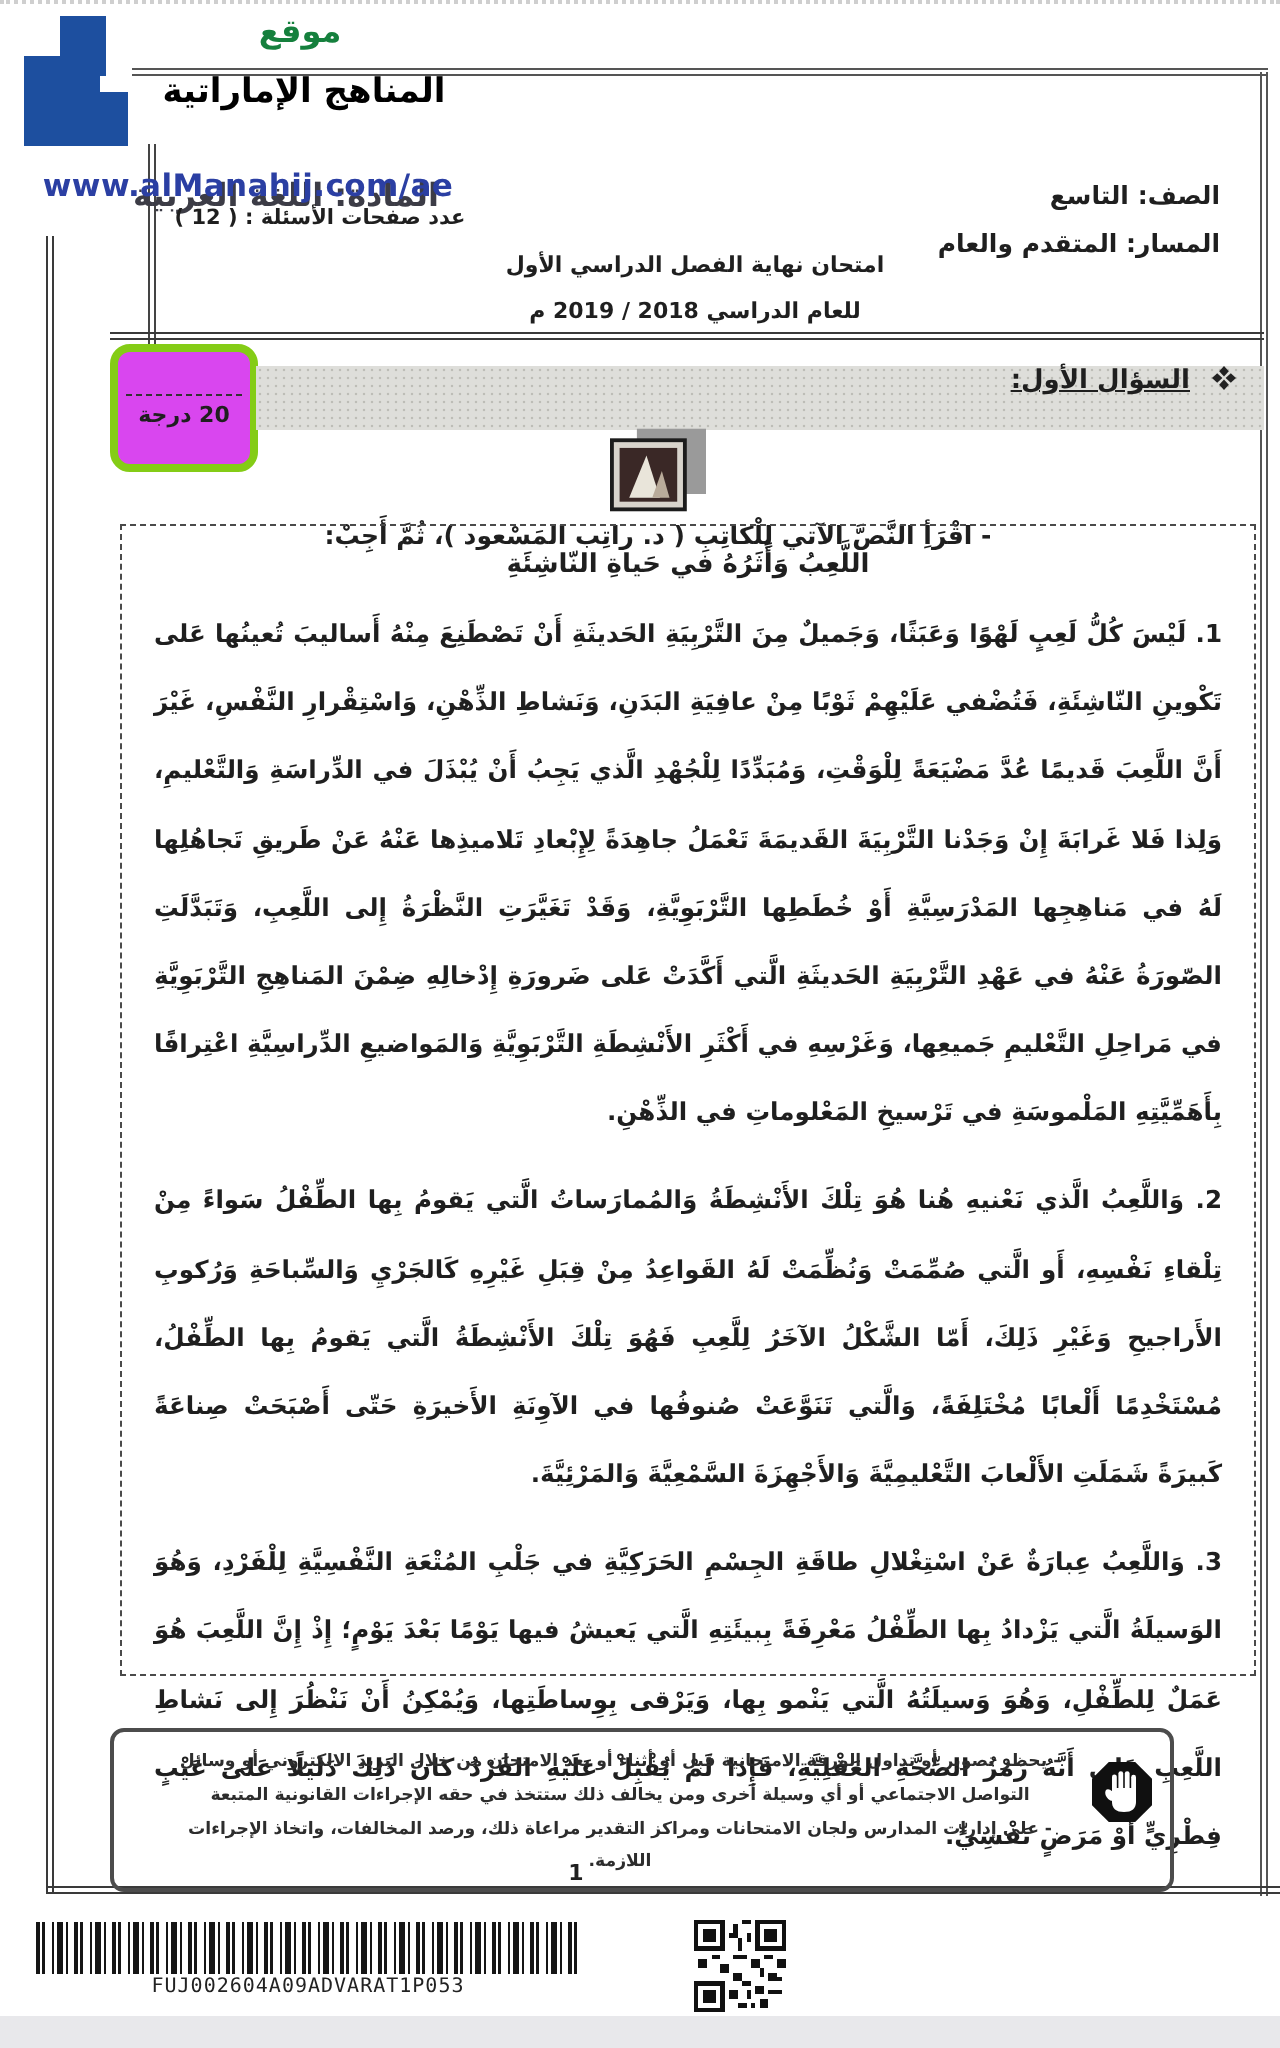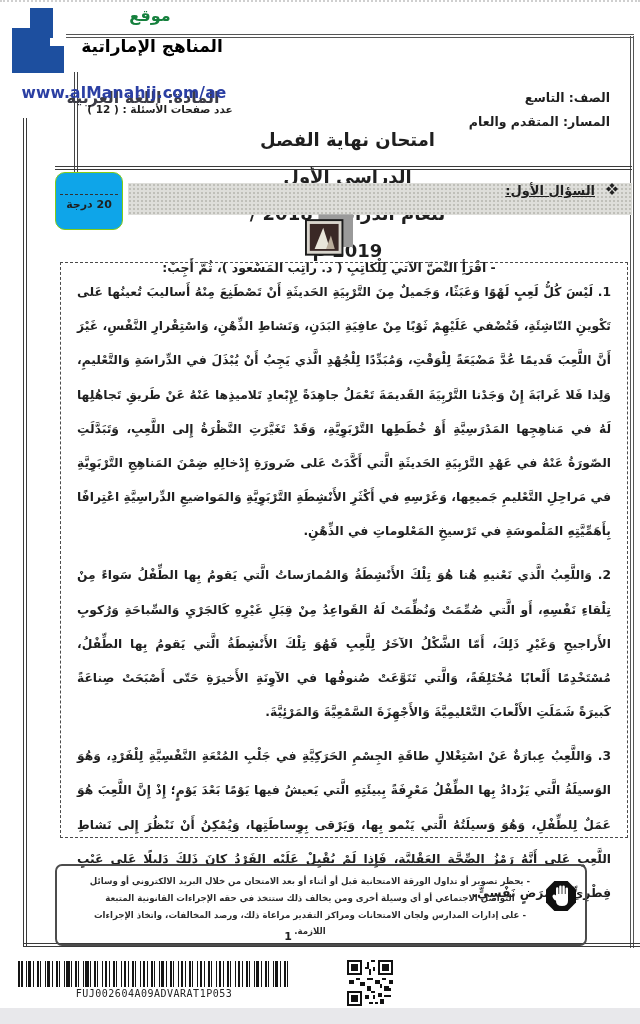--- a/index.html
+++ b/index.html
@@ -30,7 +30,7 @@
   .pages-count{left:80px;top:103px;width:160px;text-align:center;font-size:10.5px;font-weight:bold;direction:rtl;}
   
   .hdr-right{top:86px;left:400px;width:210px;text-align:right;direction:rtl;font-weight:bold;font-size:12.5px;line-height:1.9;}
-  .hdr-center{top:122px;left:225px;width:245px;text-align:center;direction:rtl;font-weight:bold;font-size:18px;line-height:2.05;}
+  .hdr-center{top:122px;left:225px;width:245px;text-align:center;direction:rtl;font-weight:bold;font-size:11px;line-height:2.05;}
   .sep-line{top:166px;left:55px;width:577px;}
   
   .marks-box{left:55px;top:172px;width:66px;height:56px;border:1px solid #84cc16;border-radius:10px;background:#0ea5e9;}

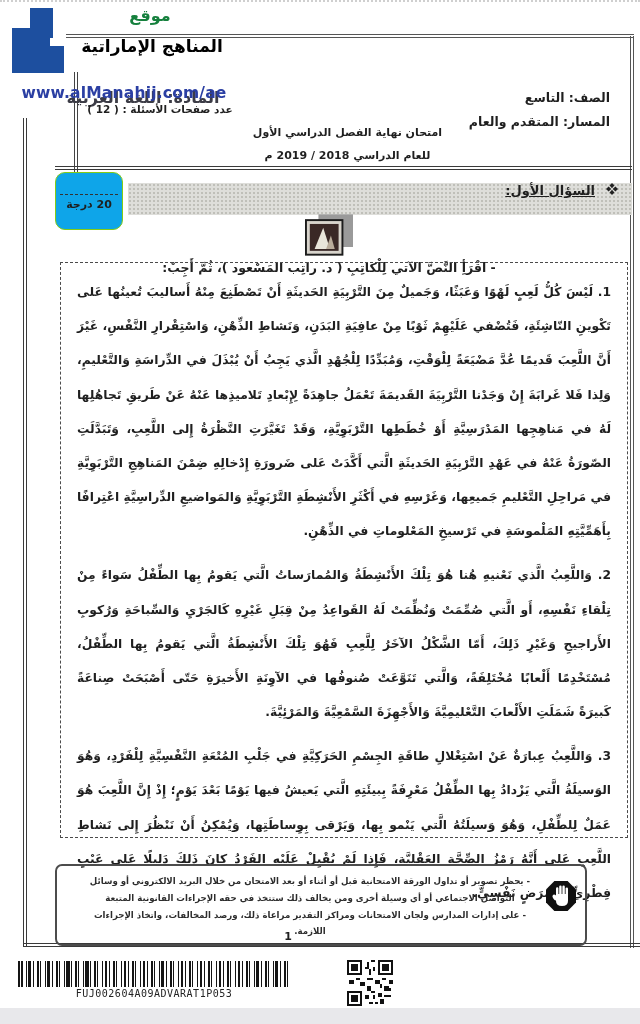--- a/index.html
+++ b/index.html
@@ -33,7 +33,7 @@
   .hdr-center{top:122px;left:225px;width:245px;text-align:center;direction:rtl;font-weight:bold;font-size:11px;line-height:2.05;}
   .sep-line{top:166px;left:55px;width:577px;}
   
-  .marks-box{left:55px;top:172px;width:66px;height:56px;border:1px solid #84cc16;border-radius:10px;background:#0ea5e9;}
+  .marks-box{left:55px;top:172px;width:66px;height:56px;border:4px solid #84cc16;border-radius:10px;background:#d946ef;}
   .marks-dash{position:absolute;left:4px;right:4px;top:21px;border-top:1.5px dashed #333;}
   .marks-text{position:absolute;left:0;right:0;top:25px;text-align:center;font-size:11px;font-weight:bold;direction:rtl;}
   .q1-band{left:128px;top:183px;width:504px;height:32px;background:#dededa;

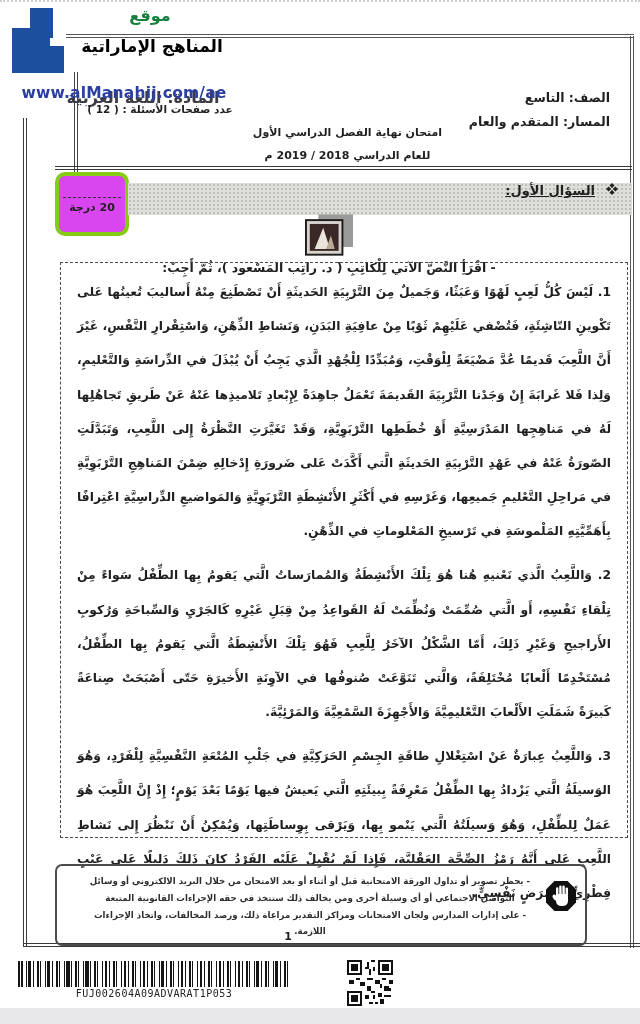--- a/index.html
+++ b/index.html
@@ -125,6 +125,7 @@
 </div>
 
 <div class="abs passage">
+  <div class="passage-title">اللَّعِبُ وَأَثَرُهُ في حَياةِ النّاشِئَةِ</div>
   <p>1. لَيْسَ كُلُّ لَعِبٍ لَهْوًا وَعَبَثًا، وَجَميلٌ مِنَ التَّرْبِيَةِ الحَديثَةِ أَنْ تَصْطَنِعَ مِنْهُ أَساليبَ تُعينُها عَلى تَكْوينِ النّاشِئَةِ، فَتُضْفي عَلَيْهِمْ ثَوْبًا مِنْ عافِيَةِ البَدَنِ، وَنَشاطِ الذِّهْنِ، وَاسْتِقْرارِ النَّفْسِ، غَيْرَ أَنَّ اللَّعِبَ قَديمًا عُدَّ مَضْيَعَةً لِلْوَقْتِ، وَمُبَدِّدًا لِلْجُهْدِ الَّذي يَجِبُ أَنْ يُبْذَلَ في الدِّراسَةِ وَالتَّعْليمِ، وَلِذا فَلا غَرابَةَ إِنْ وَجَدْنا التَّرْبِيَةَ القَديمَةَ تَعْمَلُ جاهِدَةً لِإِبْعادِ تَلاميذِها عَنْهُ عَنْ طَريقِ تَجاهُلِها لَهُ في مَناهِجِها المَدْرَسِيَّةِ أَوْ خُطَطِها التَّرْبَوِيَّةِ، وَقَدْ تَغَيَّرَتِ النَّظْرَةُ إِلى اللَّعِبِ، وَتَبَدَّلَتِ الصّورَةُ عَنْهُ في عَهْدِ التَّرْبِيَةِ الحَديثَةِ الَّتي أَكَّدَتْ عَلى ضَرورَةِ إِدْخالِهِ ضِمْنَ المَناهِجِ التَّرْبَوِيَّةِ في مَراحِلِ التَّعْليمِ جَميعِها، وَغَرْسِهِ في أَكْثَرِ الأَنْشِطَةِ التَّرْبَوِيَّةِ وَالمَواضيعِ الدِّراسِيَّةِ اعْتِرافًا بِأَهَمِّيَّتِهِ المَلْموسَةِ في تَرْسيخِ المَعْلوماتِ في الذِّهْنِ.</p>
   <p>2. وَاللَّعِبُ الَّذي نَعْنيهِ هُنا هُوَ تِلْكَ الأَنْشِطَةُ وَالمُمارَساتُ الَّتي يَقومُ بِها الطِّفْلُ سَواءً مِنْ تِلْقاءِ نَفْسِهِ، أَو الَّتي صُمِّمَتْ وَنُظِّمَتْ لَهُ القَواعِدُ مِنْ قِبَلِ غَيْرِهِ كَالجَرْيِ وَالسِّباحَةِ وَرُكوبِ الأَراجيحِ وَغَيْرِ ذَلِكَ، أَمّا الشَّكْلُ الآخَرُ لِلَّعِبِ فَهُوَ تِلْكَ الأَنْشِطَةُ الَّتي يَقومُ بِها الطِّفْلُ، مُسْتَخْدِمًا أَلْعابًا مُخْتَلِفَةً، وَالَّتي تَنَوَّعَتْ صُنوفُها في الآوِنَةِ الأَخيرَةِ حَتّى أَصْبَحَتْ صِناعَةً كَبيرَةً شَمَلَتِ الأَلْعابَ التَّعْليمِيَّةَ وَالأَجْهِزَةَ السَّمْعِيَّةَ وَالمَرْئِيَّةَ.</p>
   <p>3. وَاللَّعِبُ عِبارَةٌ عَنْ اسْتِغْلالِ طاقَةِ الجِسْمِ الحَرَكِيَّةِ في جَلْبِ المُتْعَةِ النَّفْسِيَّةِ لِلْفَرْدِ، وَهُوَ الوَسيلَةُ الَّتي يَزْدادُ بِها الطِّفْلُ مَعْرِفَةً بِبيئَتِهِ الَّتي يَعيشُ فيها يَوْمًا بَعْدَ يَوْمٍ؛ إِذْ إِنَّ اللَّعِبَ هُوَ عَمَلٌ لِلطِّفْلِ، وَهُوَ وَسيلَتُهُ الَّتي يَنْمو بِها، وَيَرْقى بِوِساطَتِها، وَيُمْكِنُ أَنْ نَنْظُرَ إِلى نَشاطِ اللَّعِبِ عَلى أَنَّهُ رَمْزُ الصِّحَّةِ العَقْلِيَّةِ، فَإِذا لَمْ يُقْبِلْ عَلَيْهِ الفَرْدُ كانَ ذَلِكَ دَليلًا عَلى عَيْبٍ فِطْرِيٍّ أَوْ مَرَضٍ نَفْسِيٍّ.</p>

